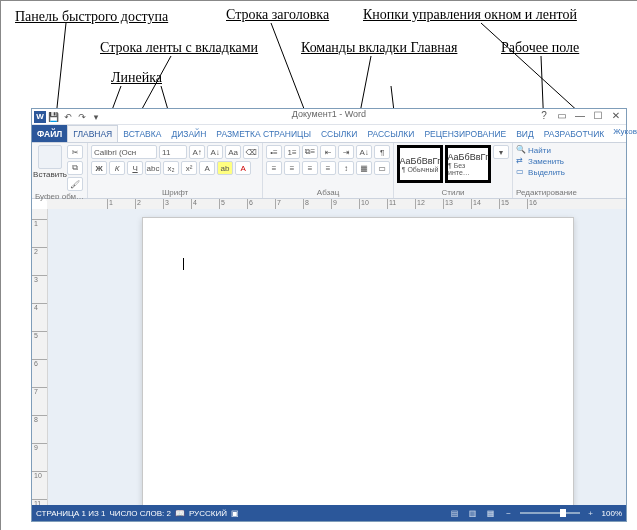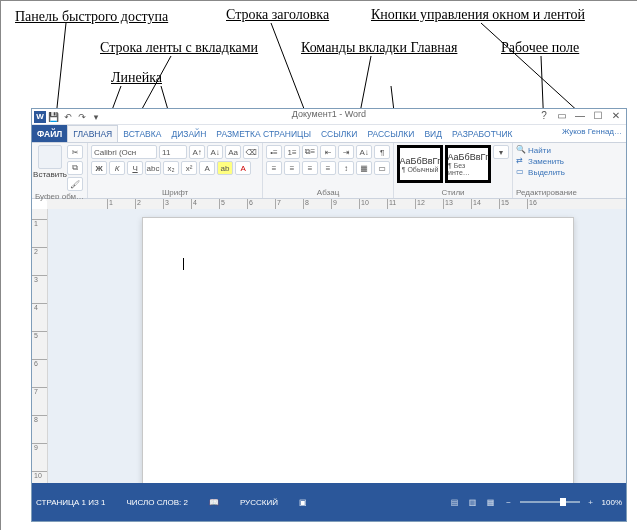--- a/index.html
+++ b/index.html
@@ -62,7 +62,7 @@
 
 <div class="annot" style="left:14px;top:8px">Панель быстрого доступа</div>
 <div class="annot" style="left:225px;top:6px">Строка заголовка</div>
-<div class="annot" style="left:370px;top:6px">Кнопки управления окном и лентой</div>
+<div class="annot" style="left:362px;top:6px">Кнопки управления окном и лентой</div>
 
 <div class="annot" style="left:99px;top:39px">Строка ленты с вкладками</div>
 <div class="annot" style="left:300px;top:39px">Команды вкладки Главная</div>

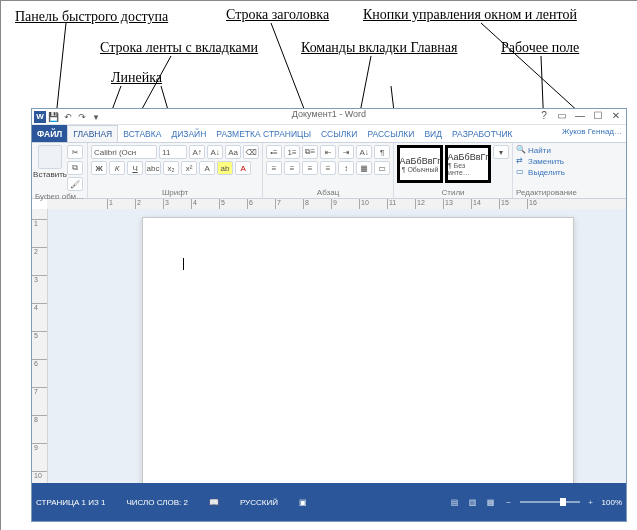--- a/index.html
+++ b/index.html
@@ -113,6 +113,7 @@
     <div class="tab">РАЗМЕТКА СТРАНИЦЫ</div>
     <div class="tab">ССЫЛКИ</div>
     <div class="tab">РАССЫЛКИ</div>
+    <div class="tab">РЕЦЕНЗИРОВАНИЕ</div>
     <div class="tab">ВИД</div>
     <div class="tab">РАЗРАБОТЧИК</div>
     <div class="user">Жуков Геннад…</div>

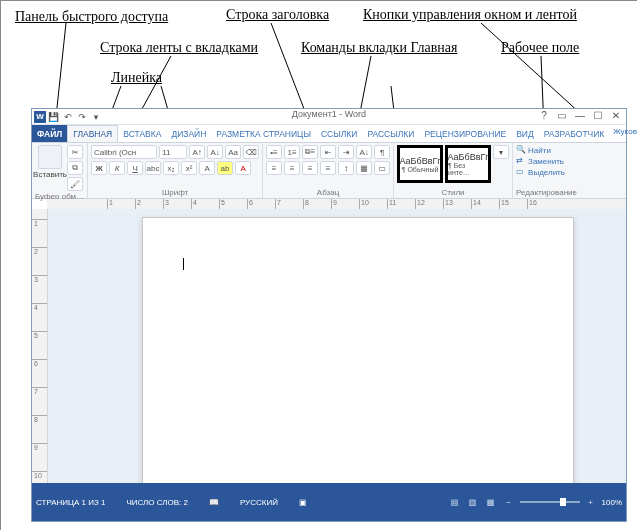--- a/index.html
+++ b/index.html
@@ -49,7 +49,7 @@
   .ruler-v .num{position:absolute;left:2px;font-size:7px;color:#777}
   .page{position:absolute;left:110px;top:8px;width:430px;height:560px;background:#fff;border:1px solid #c8c8c8;box-shadow:0 2px 6px rgba(0,0,0,.15)}
   .cursor{position:absolute;left:40px;top:40px;width:1px;height:12px;background:#000}
-  .status{position:absolute;left:0;right:0;bottom:0;height:14px;background:#2b579a;color:#fff;display:flex;align-items:center;font-size:8px;padding:12px 4px;gap:21px}
+  .status{position:absolute;left:0;right:0;bottom:0;height:14px;background:#2b579a;color:#fff;display:flex;align-items:center;font-size:8px;padding:1px 4px;gap:4px}
   .status .seg{white-space:nowrap;display:inline-flex;align-items:center;gap:4px}
   .status .right{margin-left:auto;display:flex;align-items:center;gap:4px}
   .status .vbtn{width:14px;height:10px;display:inline-flex;align-items:center;justify-content:center;color:#d9e3f0}

